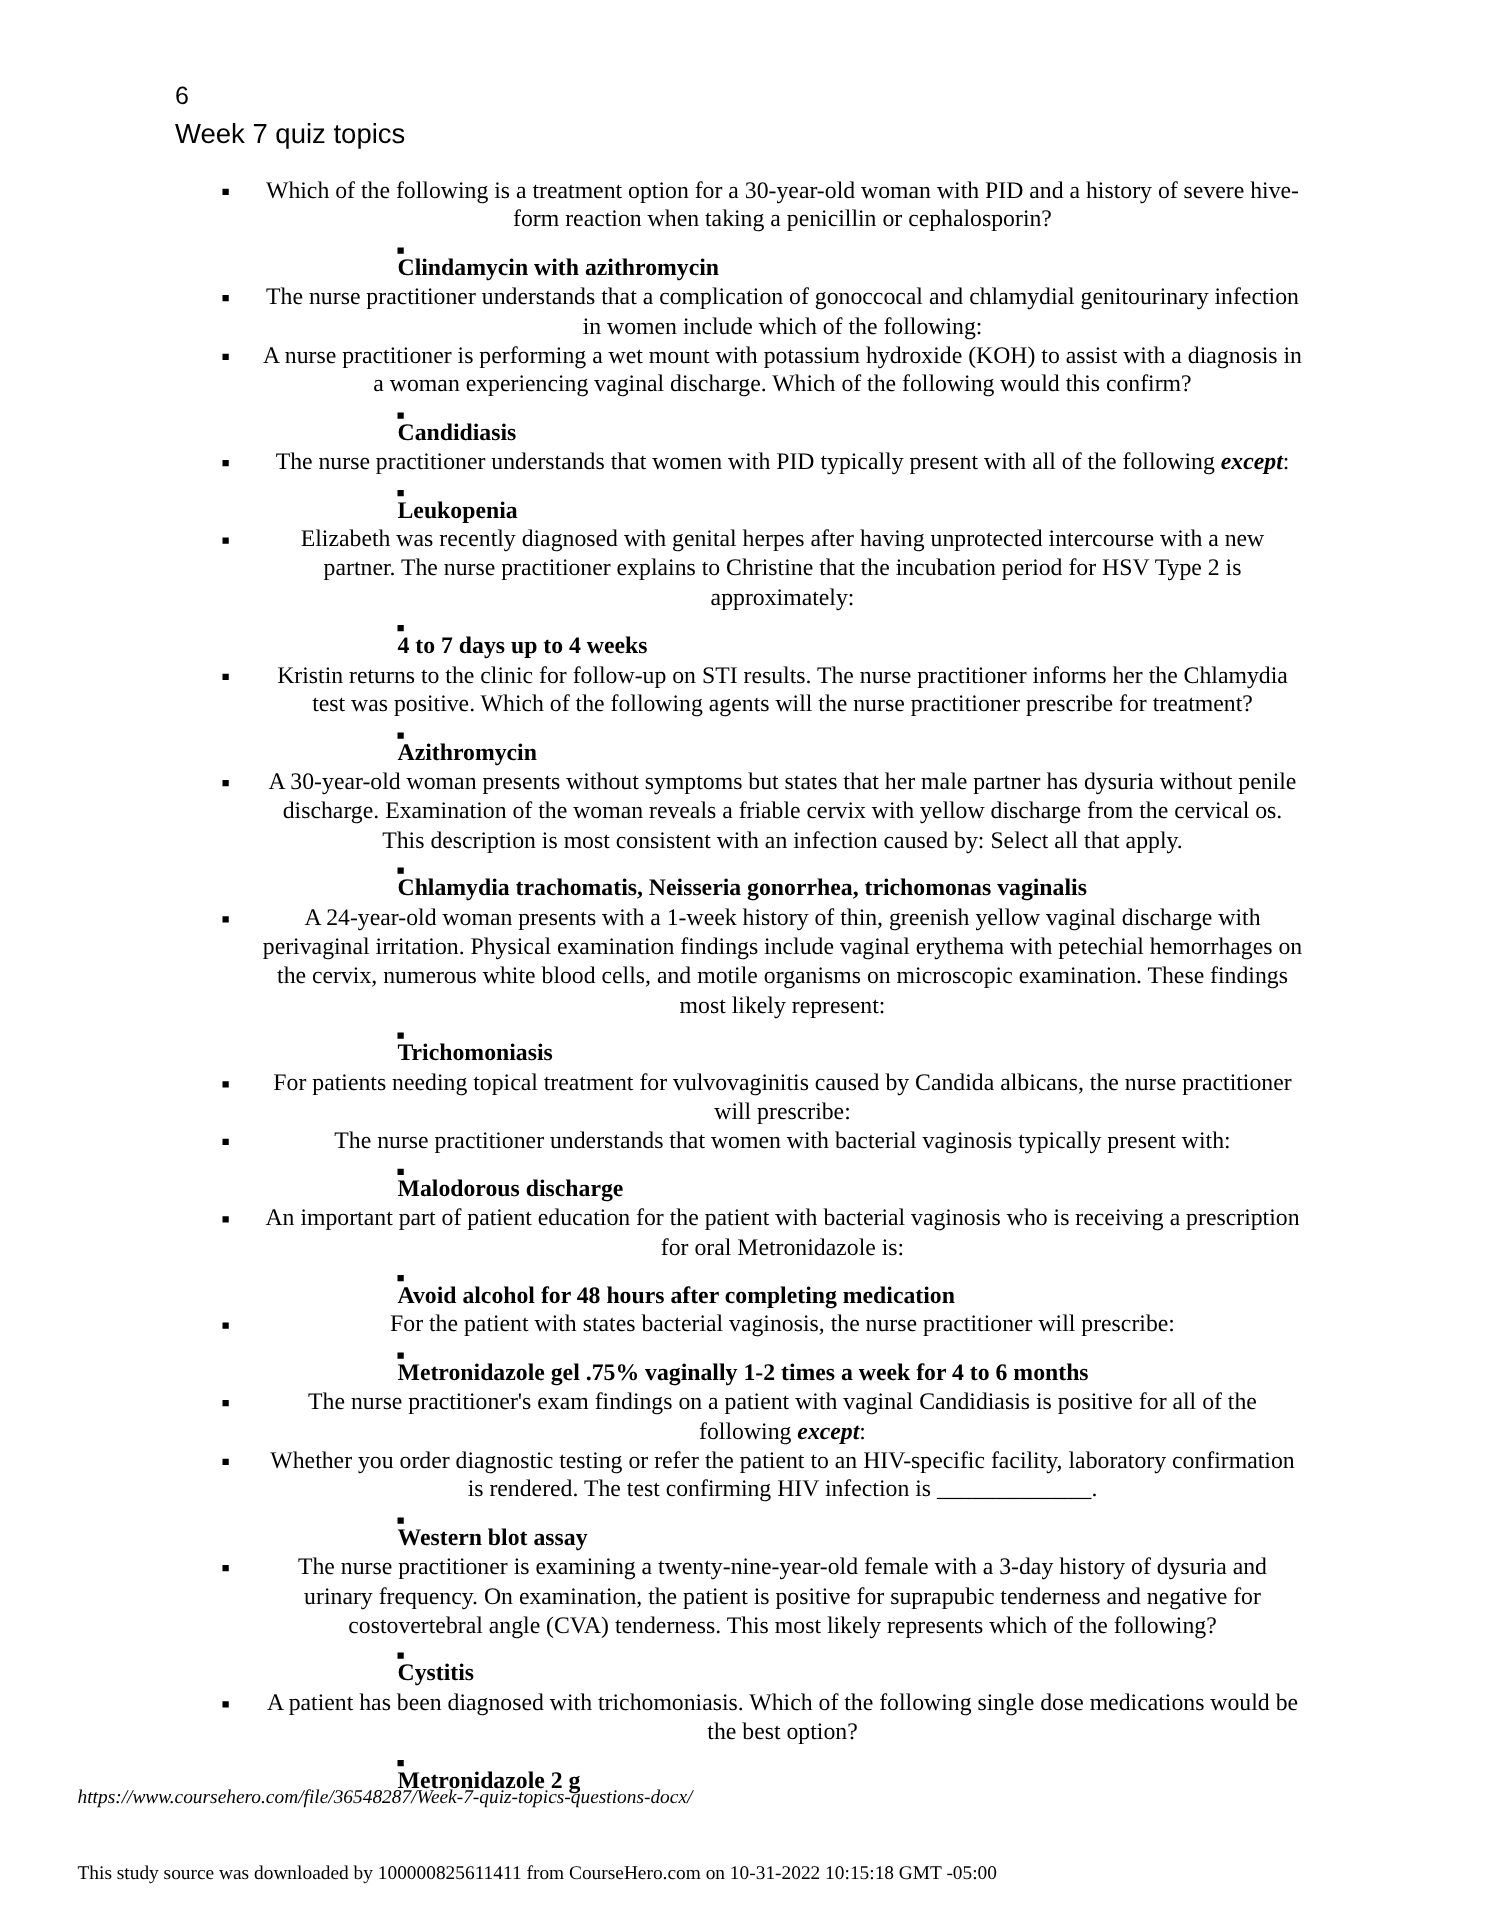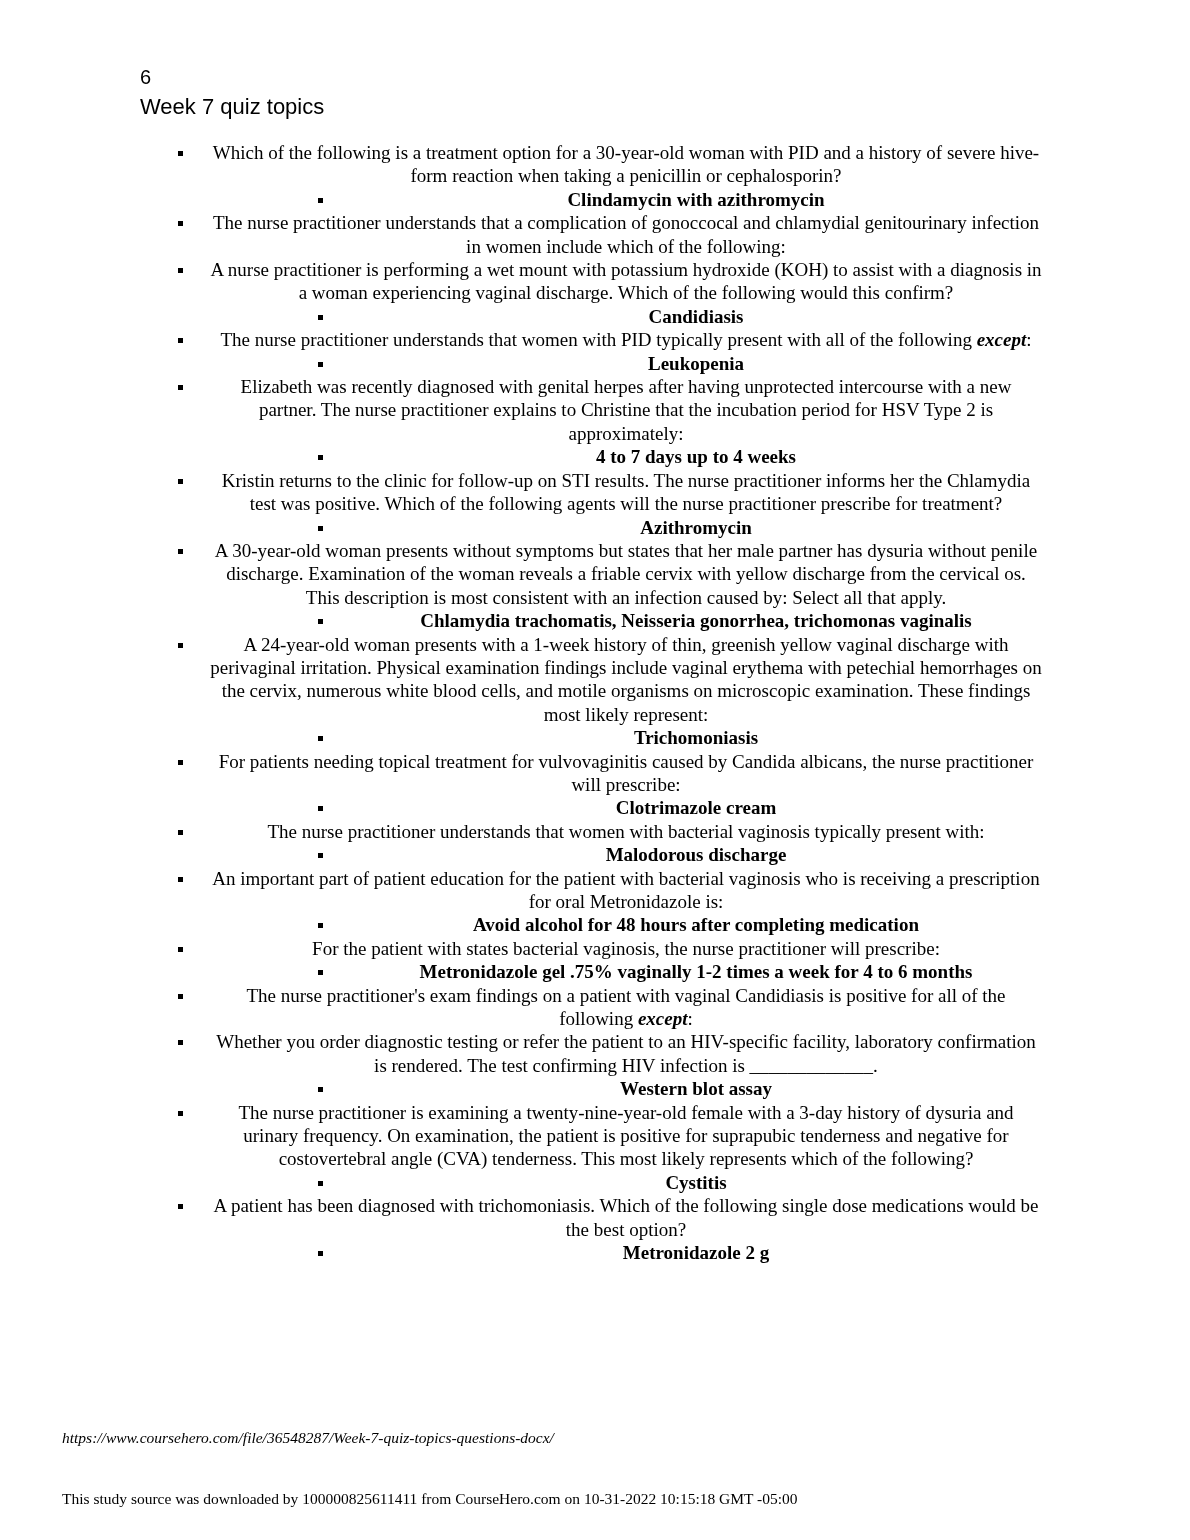--- a/index.html
+++ b/index.html
@@ -47,6 +47,7 @@
     align-items: flex-start;
     margin-left: 140px;
     font-weight: bold;
+    flex-direction: column;
   }
   .bullet-cell {
     flex: none;

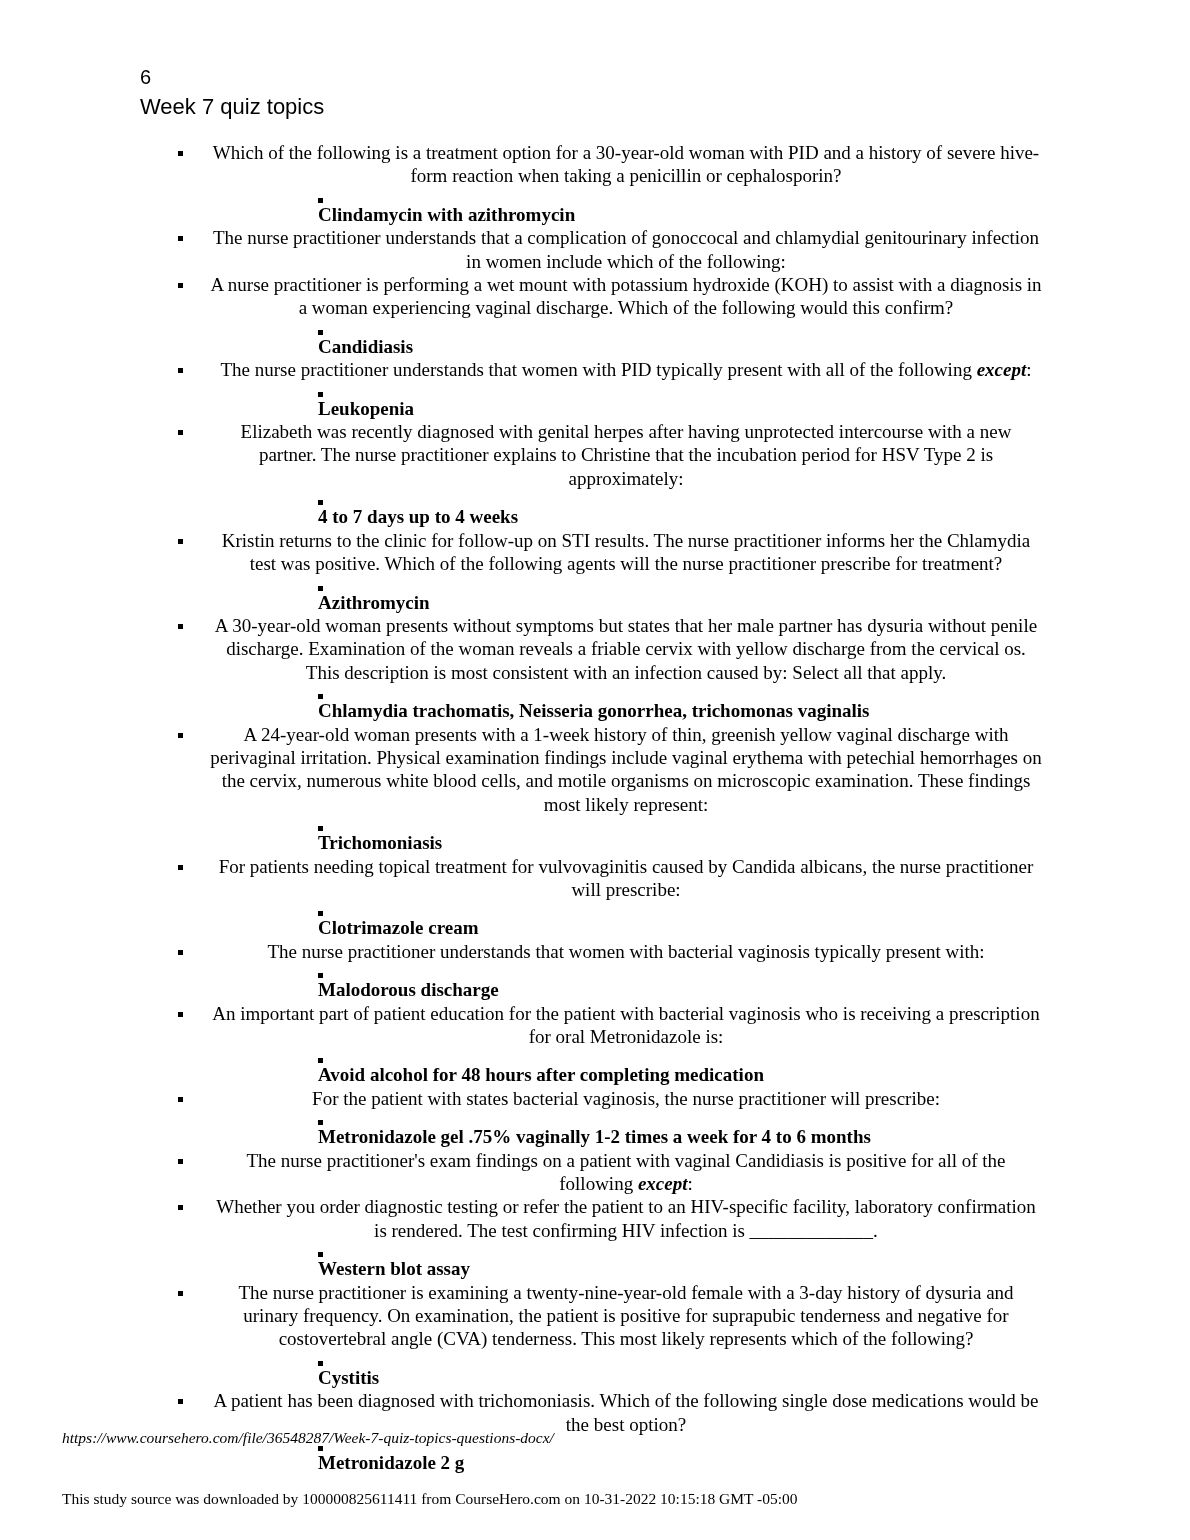--- a/index.html
+++ b/index.html
@@ -198,12 +198,6 @@
       </span>
     <div class="q-text"><span>For patients needing topical treatment for vulvovaginitis caused by Candida albicans, the nurse practitioner will prescribe:</span></div>
   </div>
-  <div class="a-row">
-    <span class="bullet-cell">
-        <span class="sq"></span>
-      </span>
-    <div class="a-text">Clotrimazole cream</div>
-  </div>
 
   <div class="q-row">
     <span class="bullet-cell">

